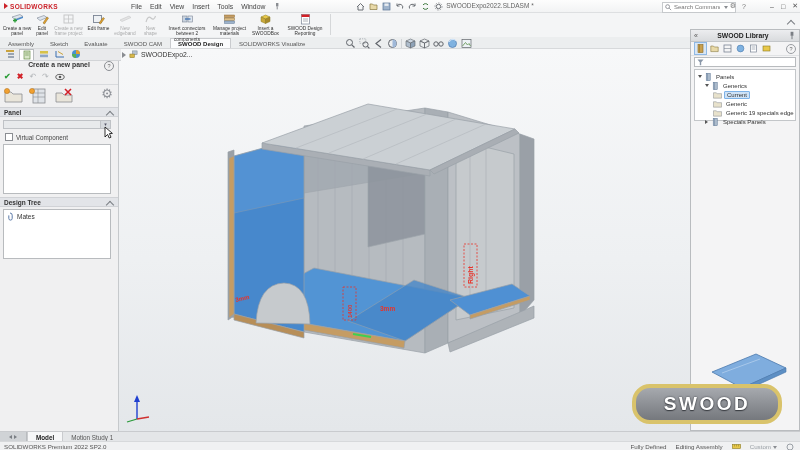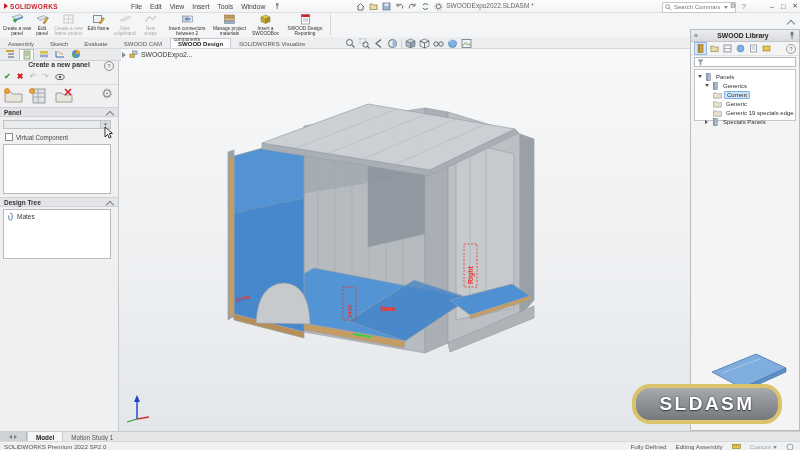--- a/index.html
+++ b/index.html
@@ -630,7 +630,7 @@
       <line x1="14" y1="21" x2="52" y2="7" stroke="#a8c8ea" stroke-width="1"></line>
     </svg>
     <div class="wm-pill">
-      <span class="wm-text">SLDASM</span>
+      <span class="wm-text">SWOOD</span>
     </div>
   </div>
 

